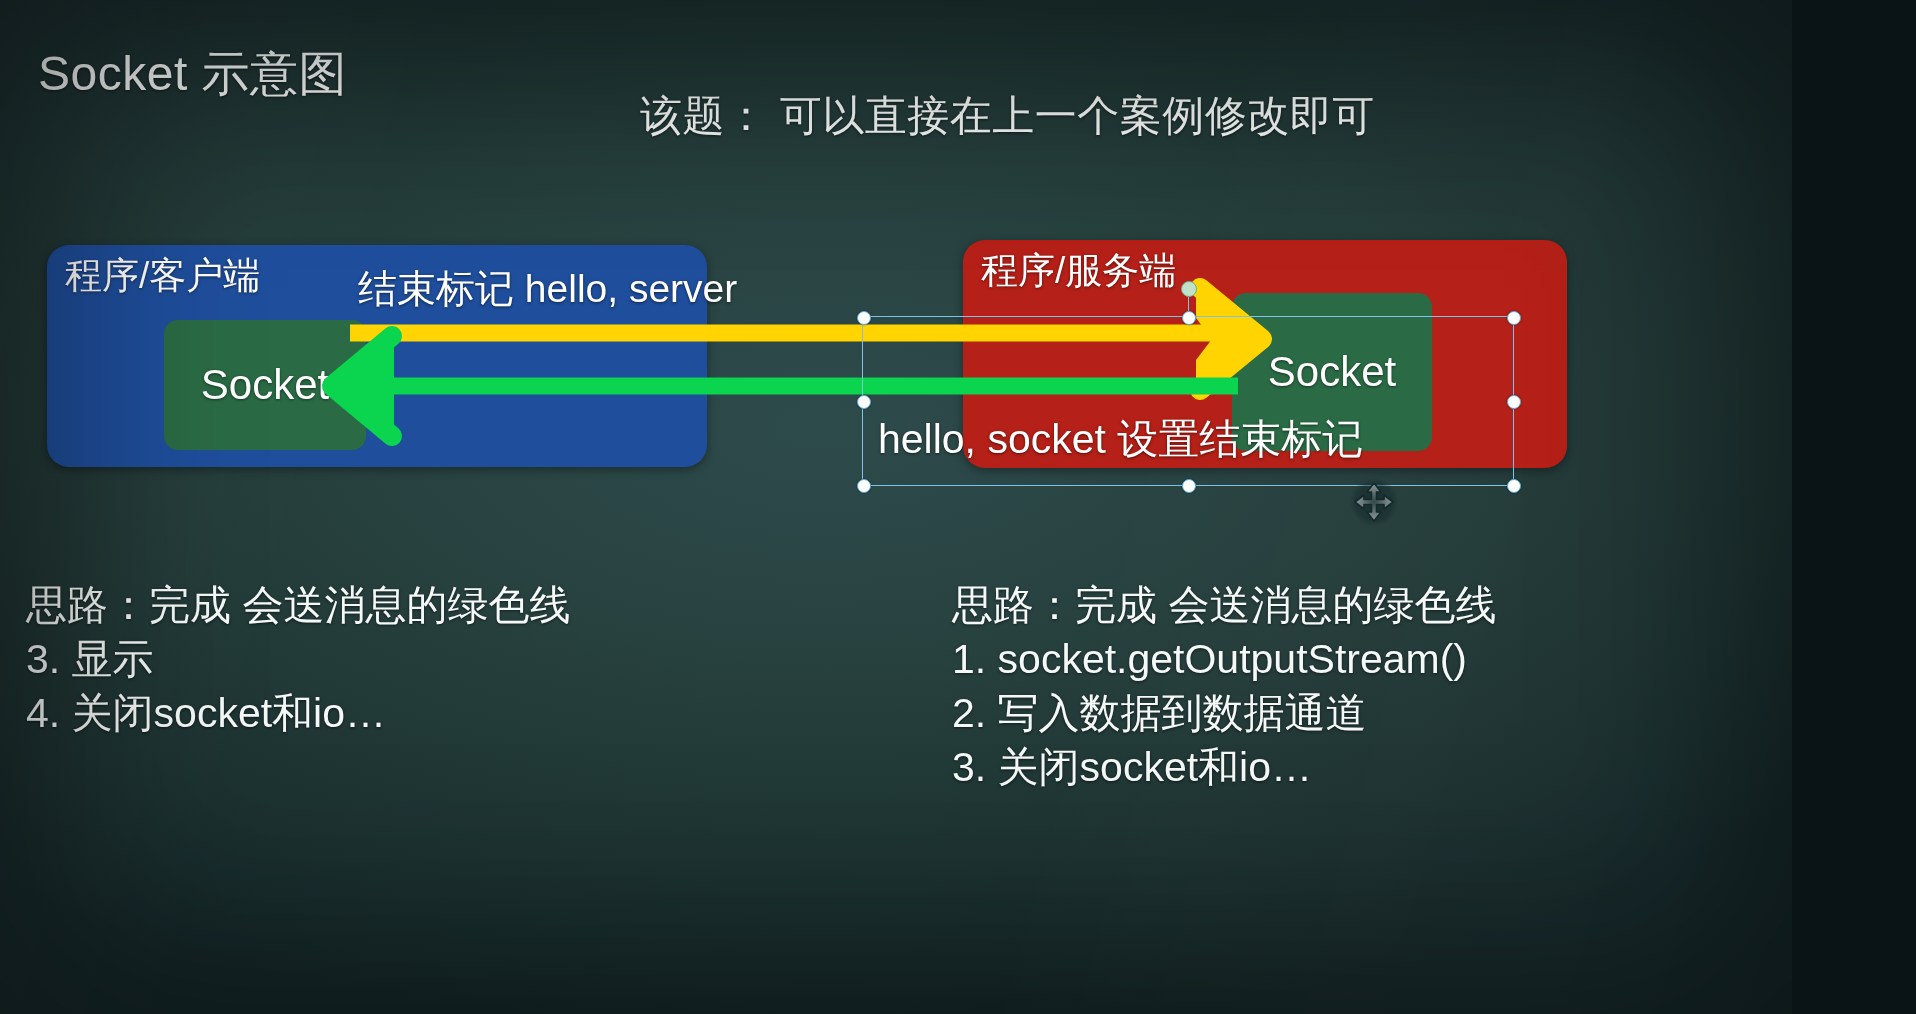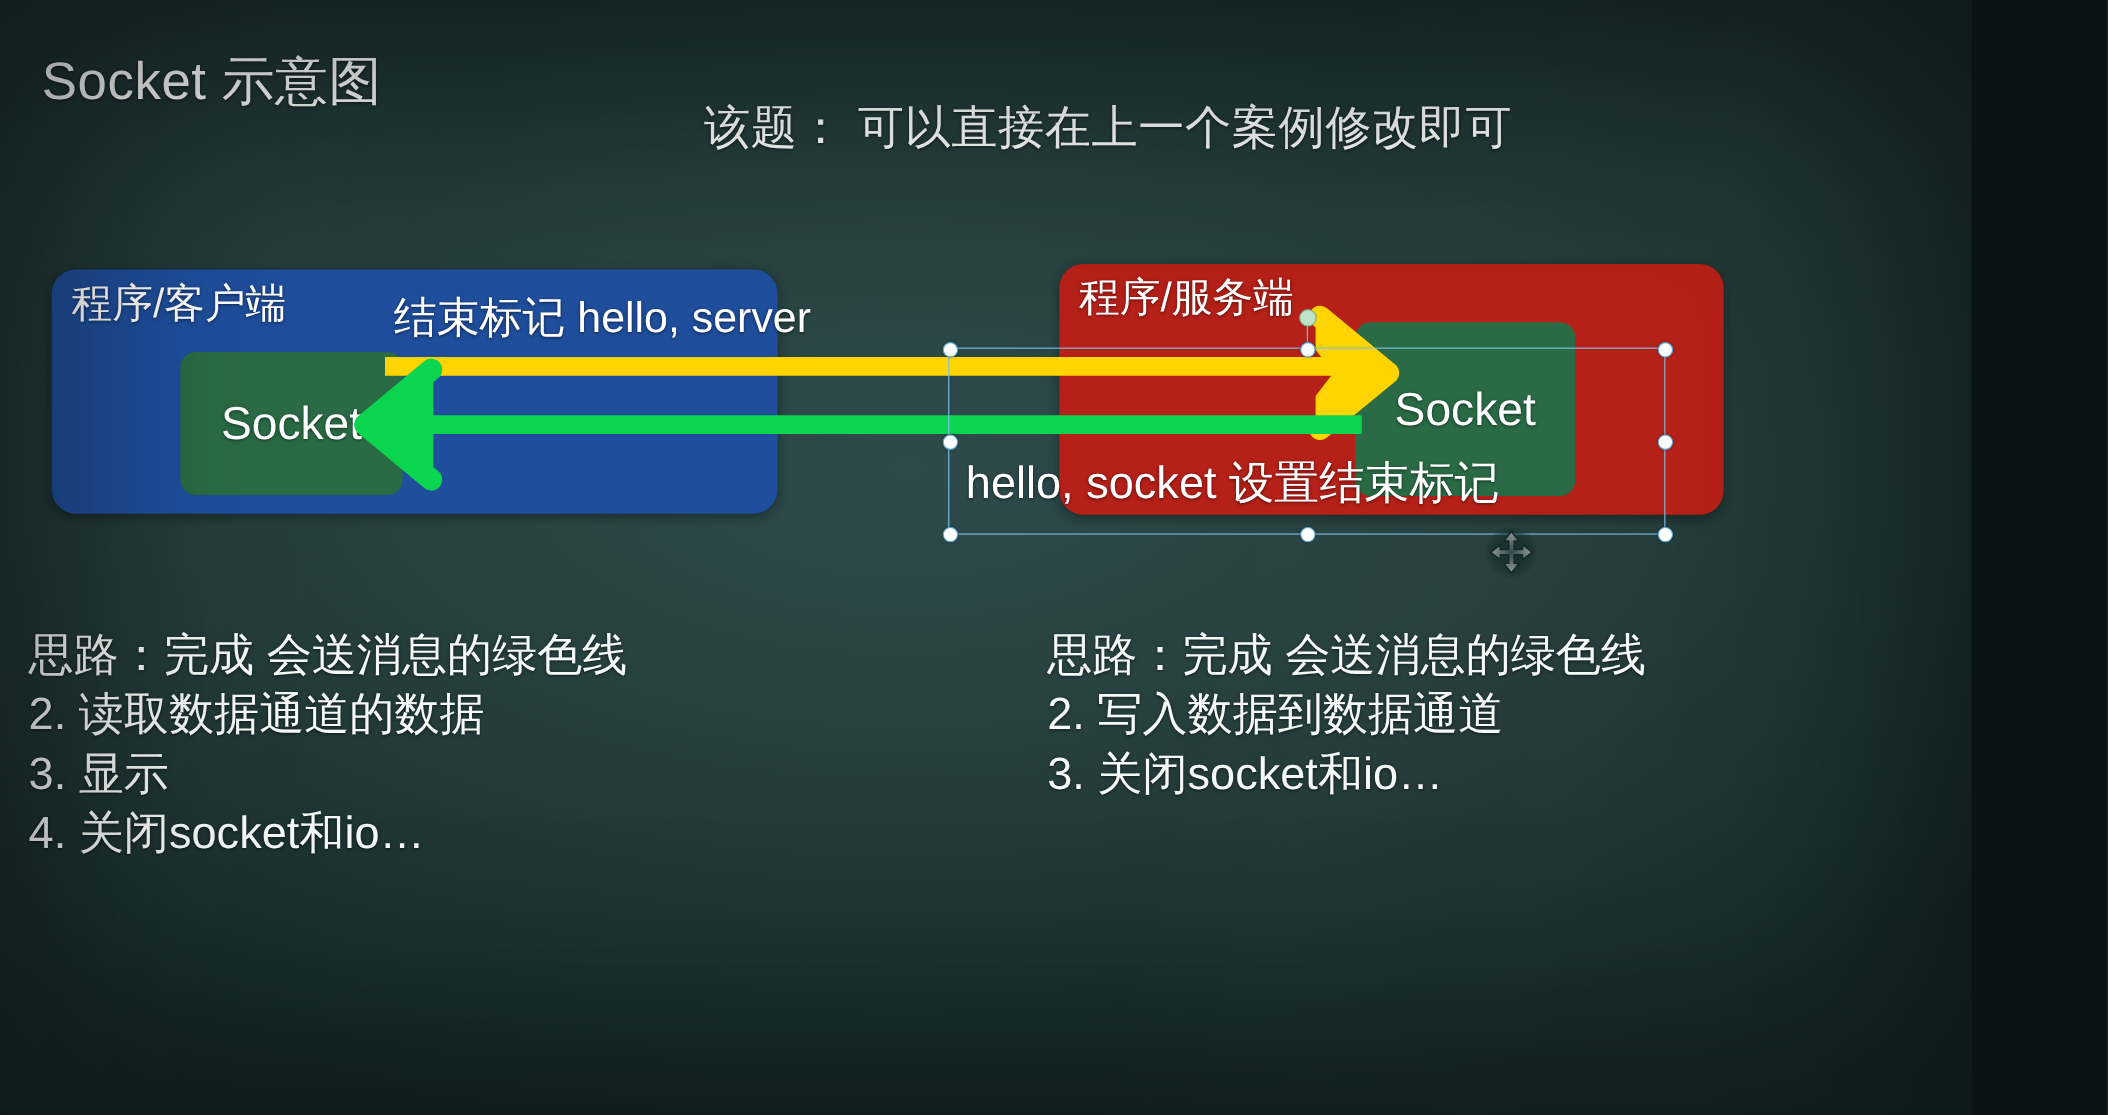--- a/index.html
+++ b/index.html
@@ -157,6 +157,7 @@
     line-height: 1.32;
     text-shadow: 0 1px 3px rgba(0,0,0,.55);
     white-space: nowrap;
+    margin-top: 10px;
   }
   .notes-left  { left: 26px;  top: 568px; }
   .notes-right { left: 952px; top: 568px; }

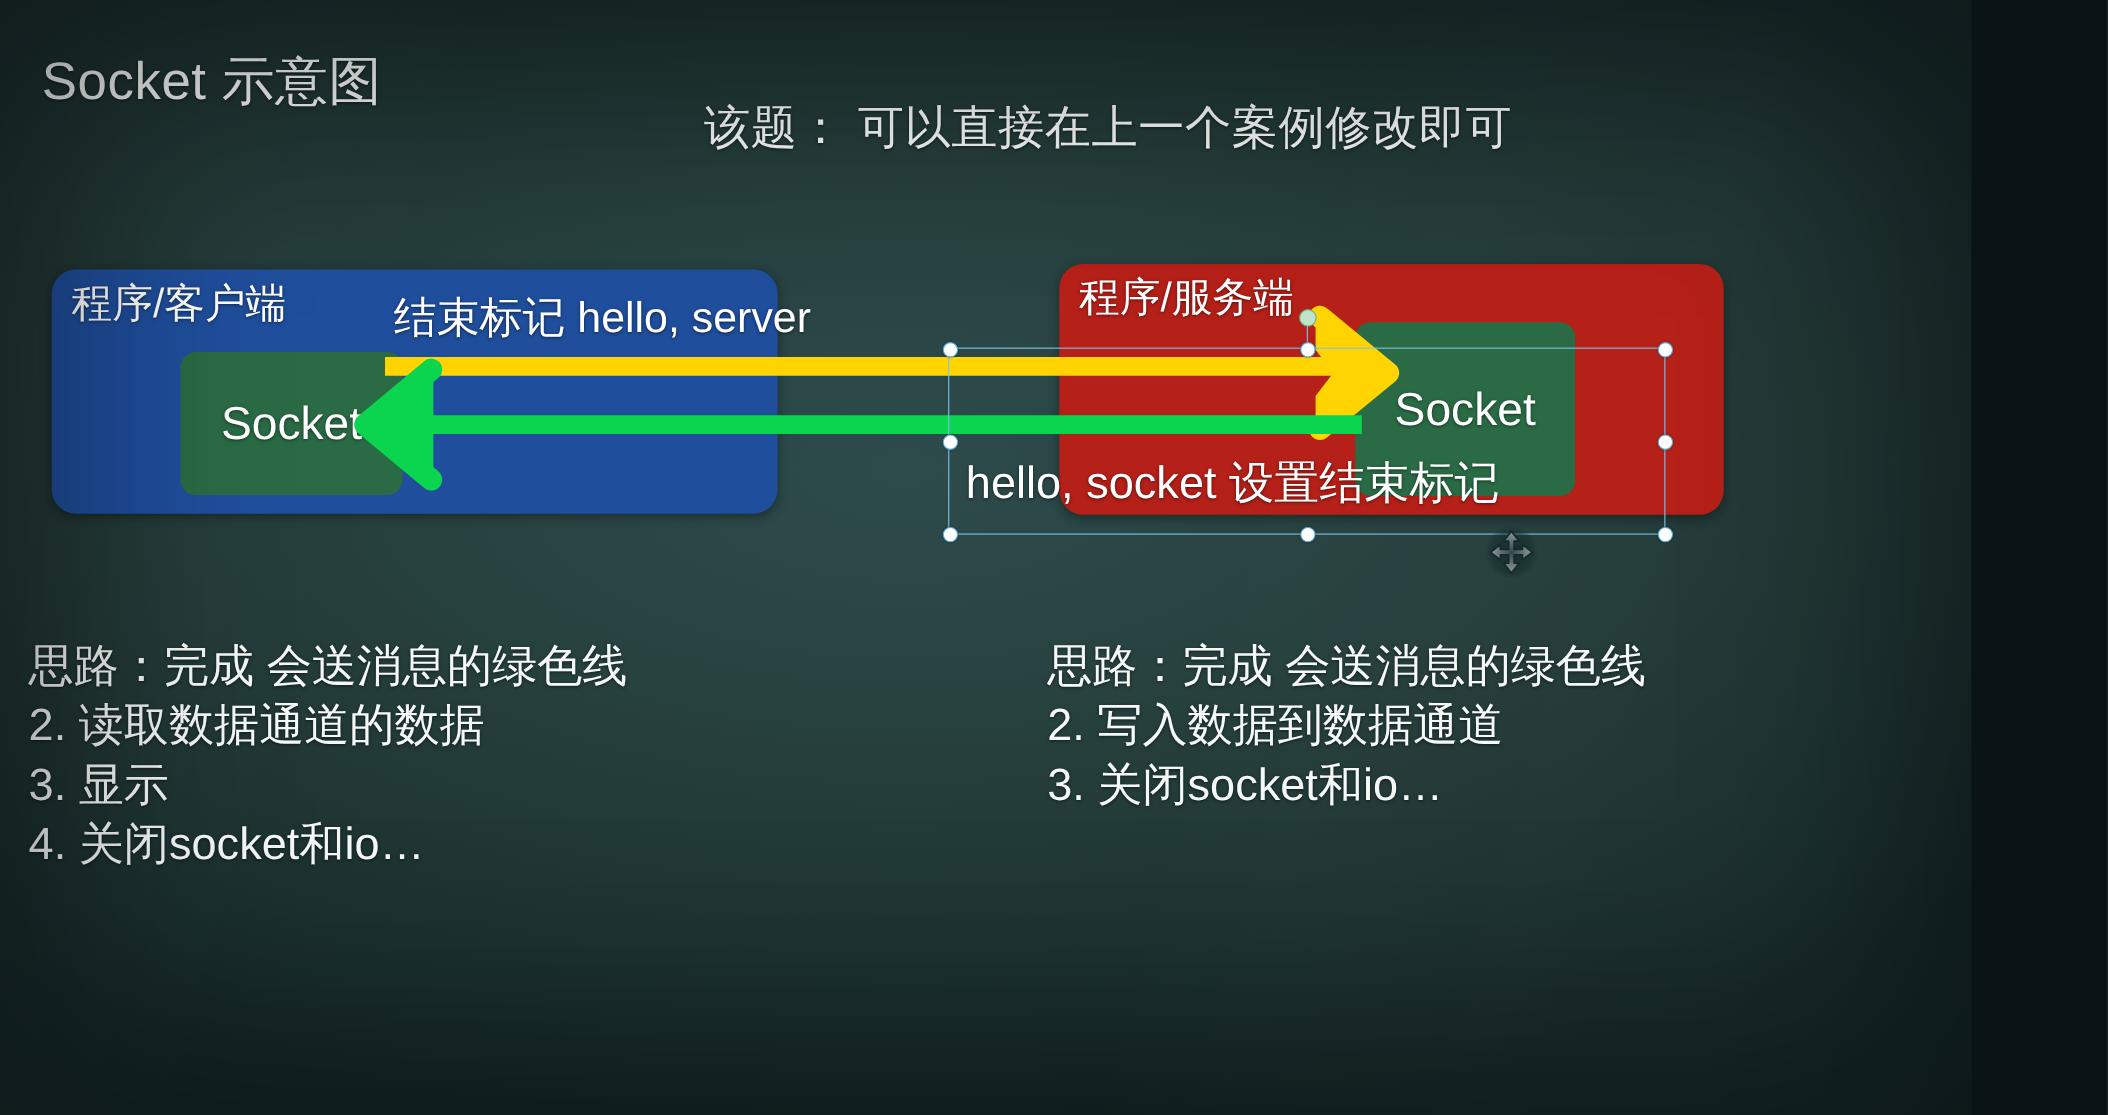--- a/index.html
+++ b/index.html
@@ -239,7 +239,6 @@
 
   <div class="layer notes notes-left">
     <span class="note-line">思路：完成 会送消息的绿色线</span>
-    <span class="note-line">2. 读取数据通道的数据</span>
     <span class="note-line">3. 显示</span>
     <span class="note-line">4. 关闭socket和io…</span>
   </div>

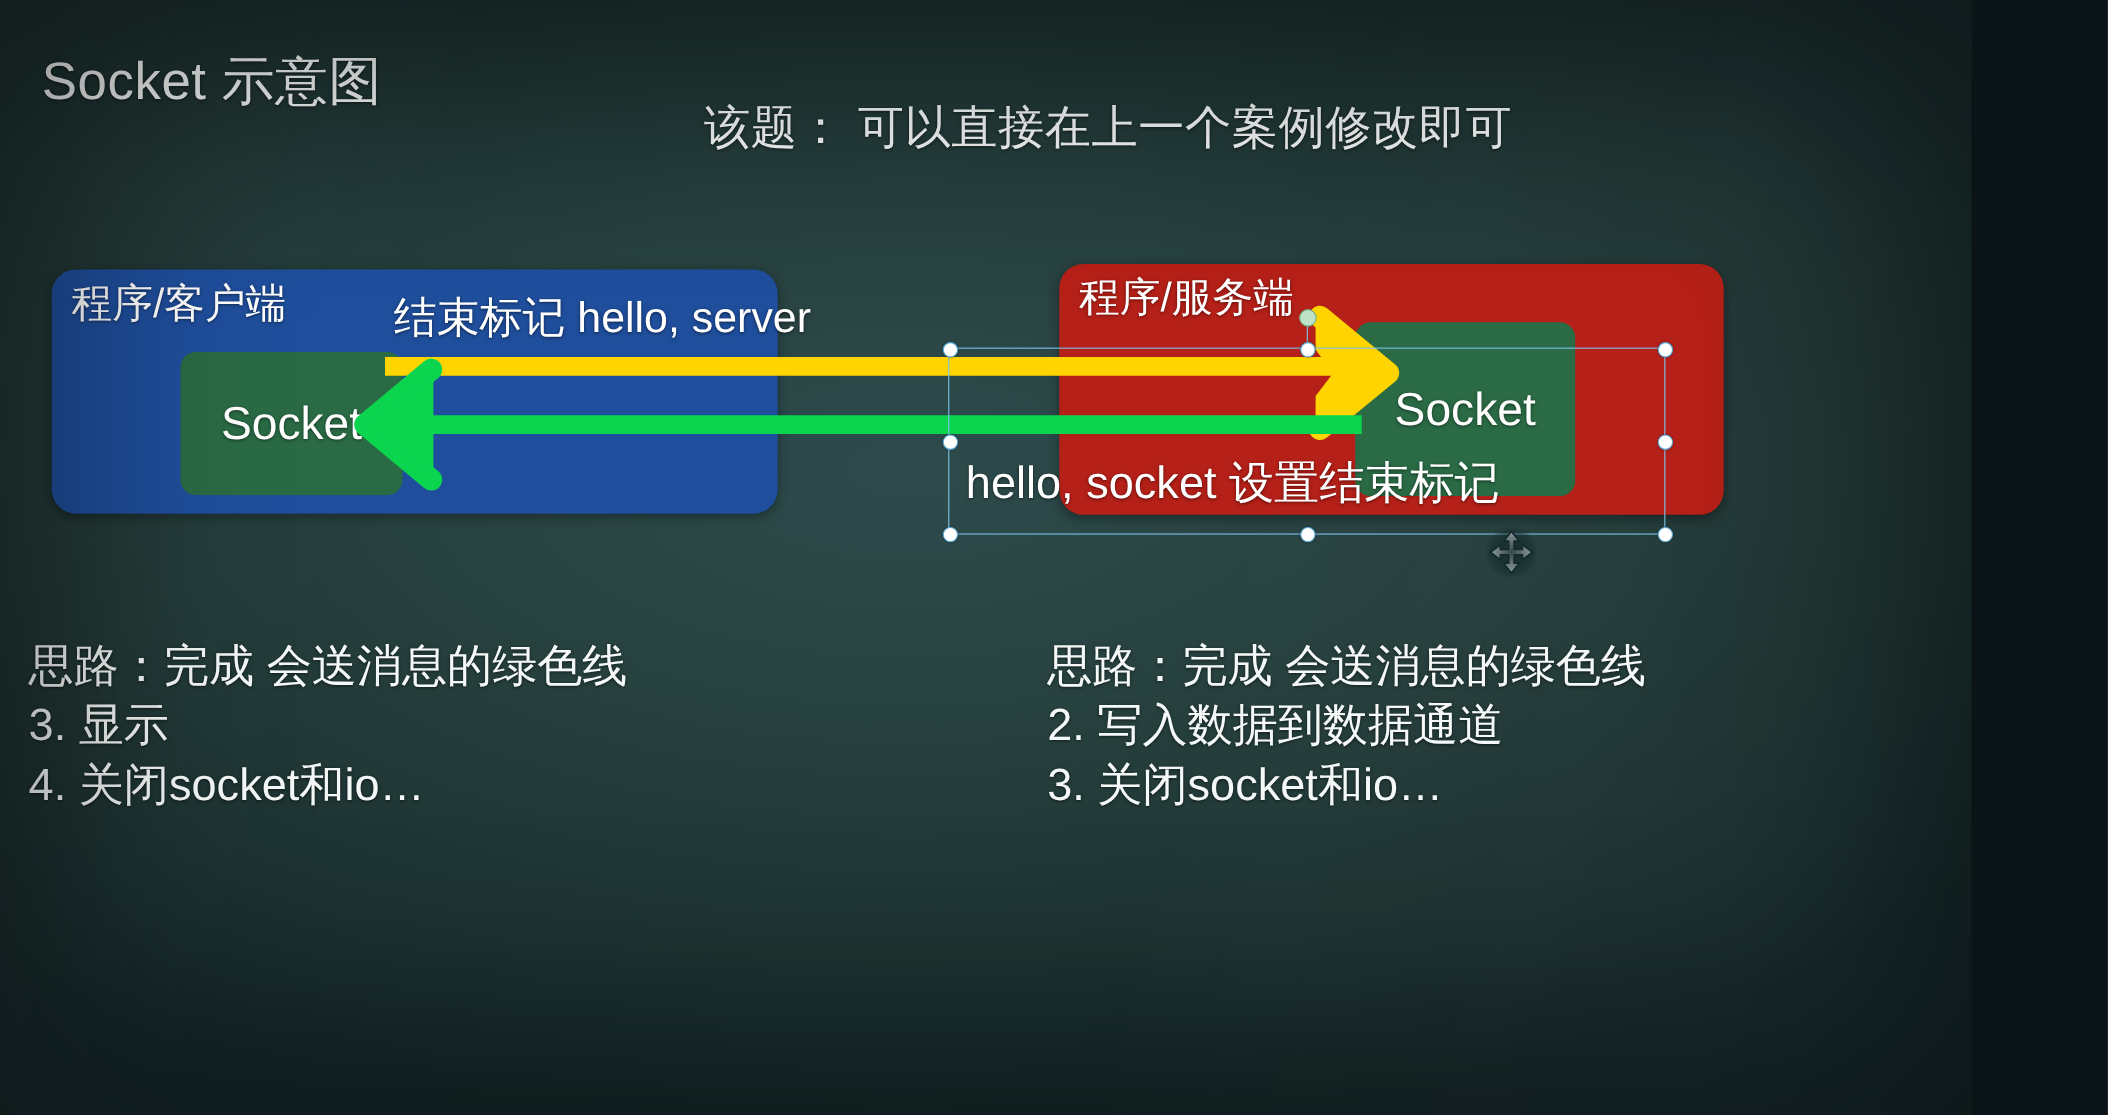--- a/index.html
+++ b/index.html
@@ -245,6 +245,7 @@
 
   <div class="layer notes notes-right">
     <span class="note-line">思路：完成 会送消息的绿色线</span>
+    <span class="note-line">1. socket.getOutputStream()</span>
     <span class="note-line">2. 写入数据到数据通道</span>
     <span class="note-line">3. 关闭socket和io…</span>
   </div>

